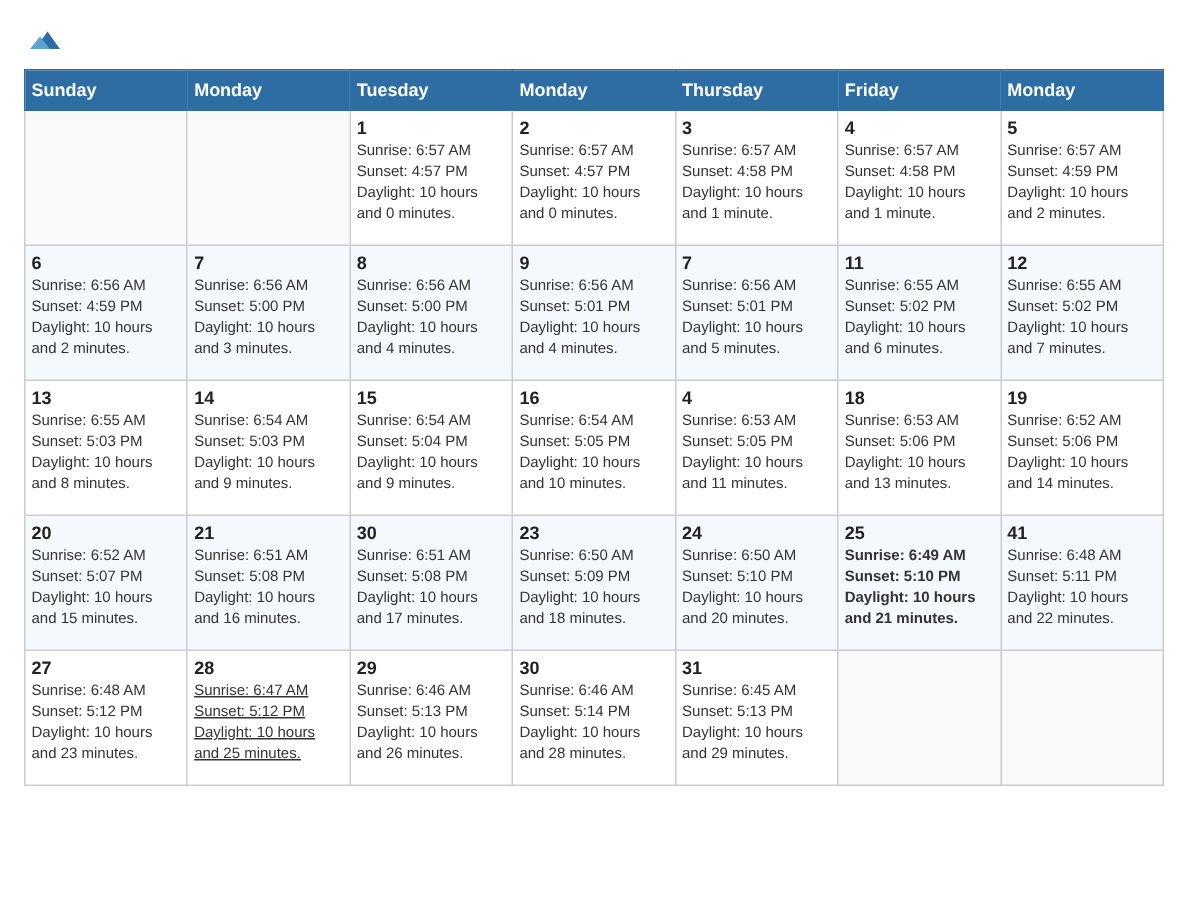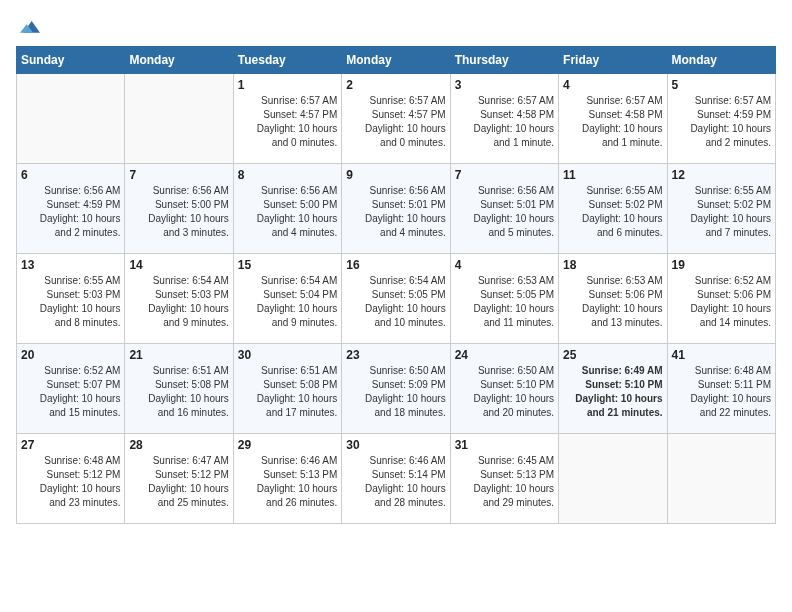--- a/index.html
+++ b/index.html
@@ -88,7 +88,6 @@
       font-size: 10px;
       color: #333;
       line-height: 1.4;
-      text-align: right;
     }
     .empty-cell {
       background: #f9f9f9 !important;

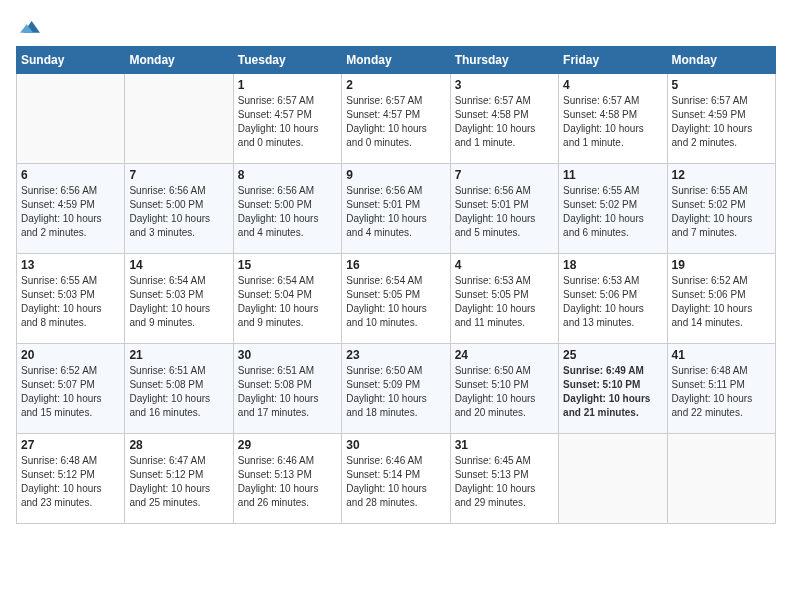--- a/index.html
+++ b/index.html
@@ -328,7 +328,7 @@
         </td>
         <td>
           <div class="day-number">28</div>
-          <div class="day-info" style="white-space: pre-line;">Sunrise: 6:47 AM
+          <div class="day-info" style="white-space: pre-line; text-decoration: underline;">Sunrise: 6:47 AM
 Sunset: 5:12 PM
 Daylight: 10 hours
 and 25 minutes.</div>

